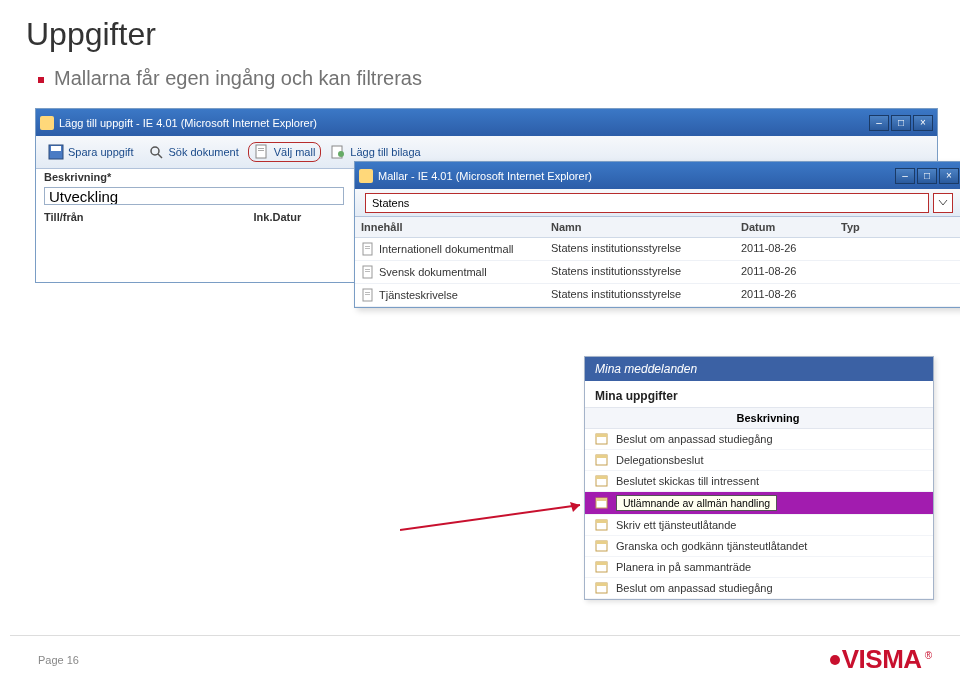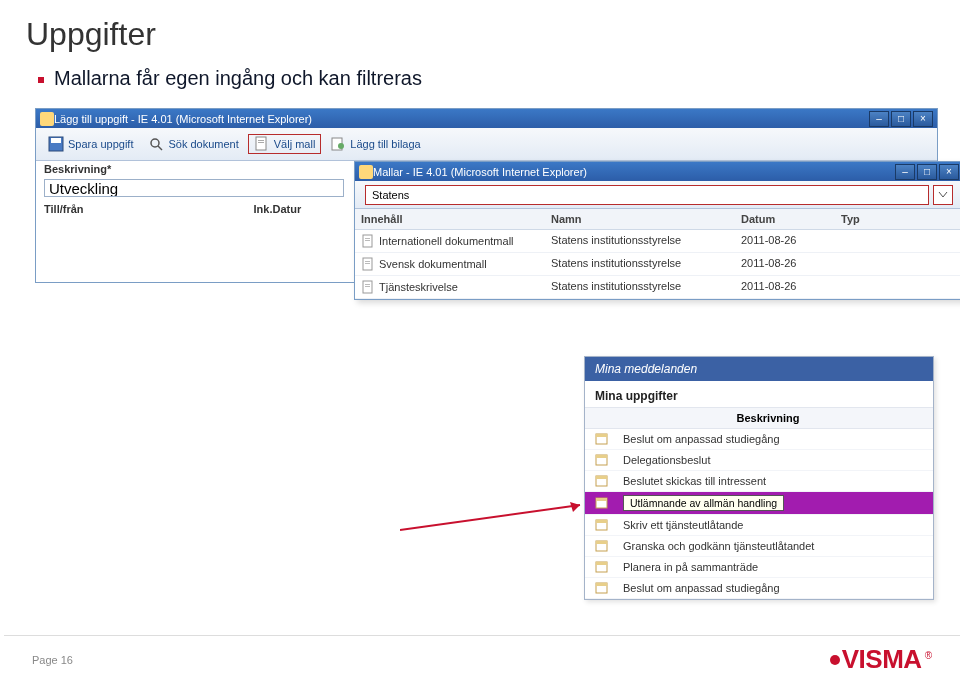--- a/index.html
+++ b/index.html
@@ -36,7 +36,7 @@
   }
   .bullet .txt {
     font-size: 20px;
-    color: #0f172a;
+    color: #737373;
   }
   .bullet2 { margin-top: 28px; margin-left: 38px; }
   .bullet3 { margin-top: 48px; margin-left: 38px; }

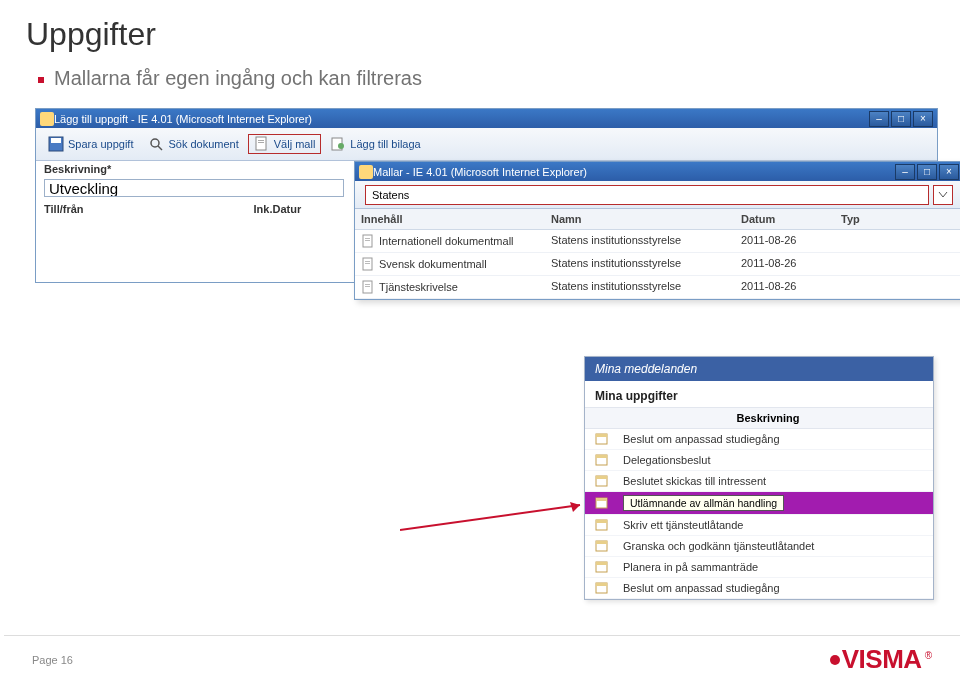--- a/index.html
+++ b/index.html
@@ -51,10 +51,11 @@
     font-size: 11px;
   }
   .ie-titlebar {
-    height: 19px;
+    height: 27px;
     background: linear-gradient(#3b78c6, #2c5da8);
     display: flex; align-items: center;
     padding: 4px 4px;
+    gap: 5px;
   }
   .ie-titlebar .fav { width:14px; height:14px; background:#ffd87a; border-radius:2px; position:relative;}
   .ie-titlebar .ie-title { color:#fff; font-size:11px; }

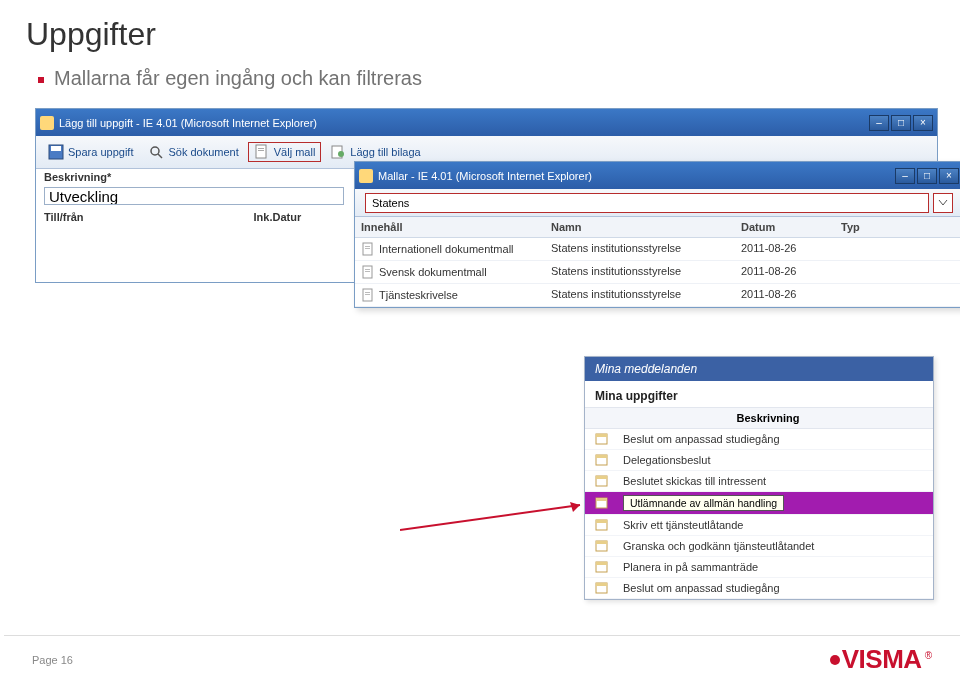--- a/index.html
+++ b/index.html
@@ -75,7 +75,7 @@
     color:#1a4a8a;
     cursor:pointer;
   }
-  .tbtn.hl { border:1.5px solid #b72c2c; border-radius:0; padding:1px 5px;}
+  .tbtn.hl { border:1.5px solid #b72c2c; border-radius:8px; padding:1px 5px;}
   .ticon { width:16px; height:16px; display:flex;align-items:center;justify-content:center; }
   .ticon svg{width:16px;height:16px;}
   .field-row {

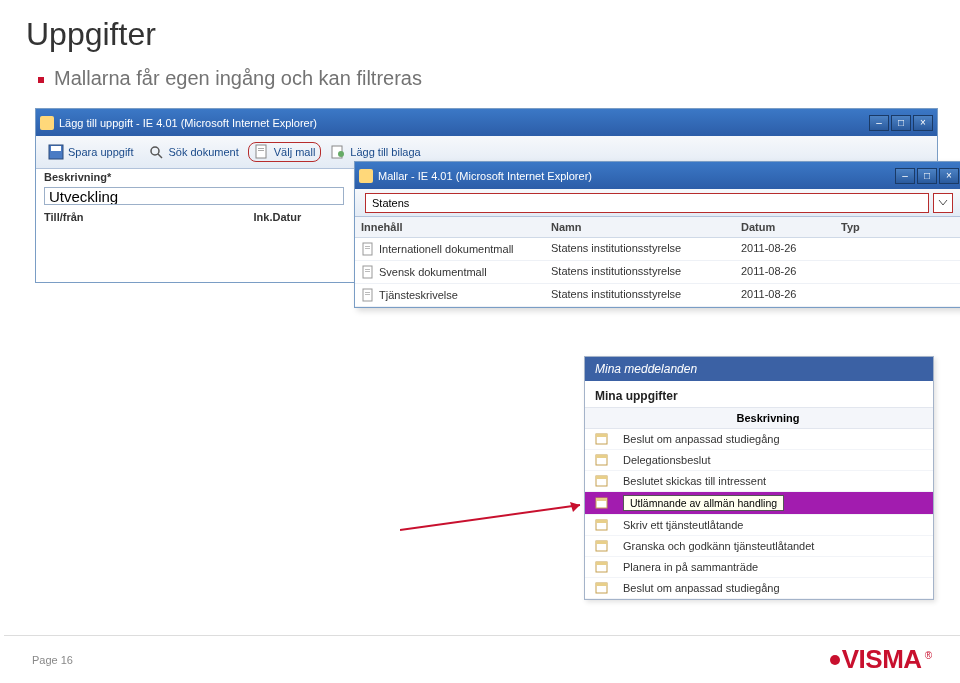--- a/index.html
+++ b/index.html
@@ -171,7 +171,7 @@
   .prow {
     display:flex; align-items:center;
     padding:3px 10px;
-    gap:14px;
+    gap:7px;
     border-bottom:1px solid #f2f4f8;
   }
   .prow.tooltip-row { background:#a21caf;}

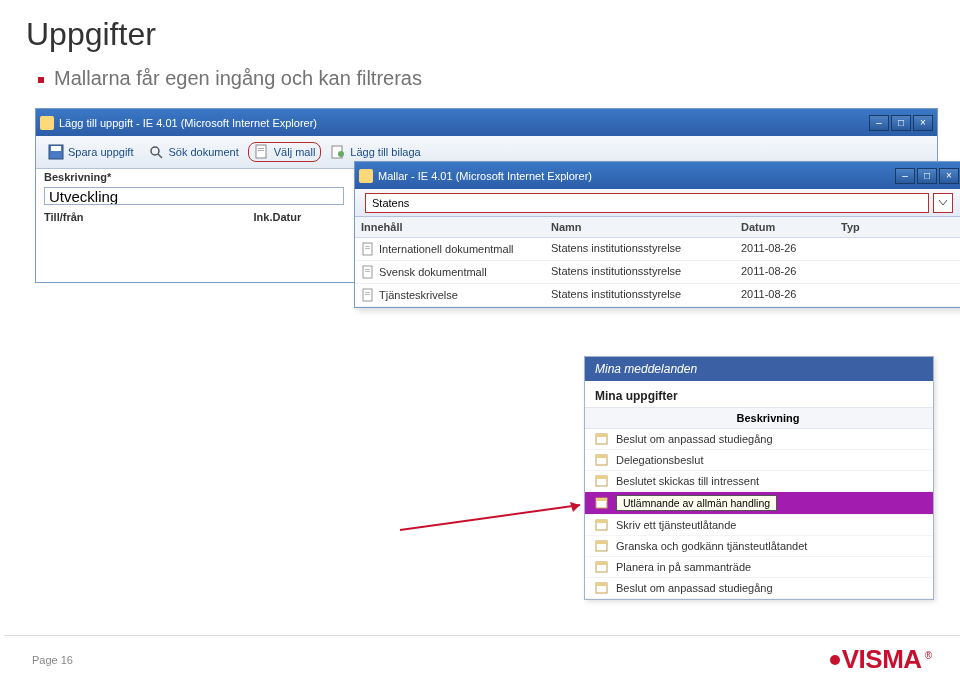--- a/index.html
+++ b/index.html
@@ -196,7 +196,7 @@
   
   .footer {
     position:absolute;
-    left:4px; right:0; bottom:0;
+    left:10px; right:0; bottom:0;
     height: 48px;
     border-top:1px solid #ddd;
     display:flex; align-items:center;

